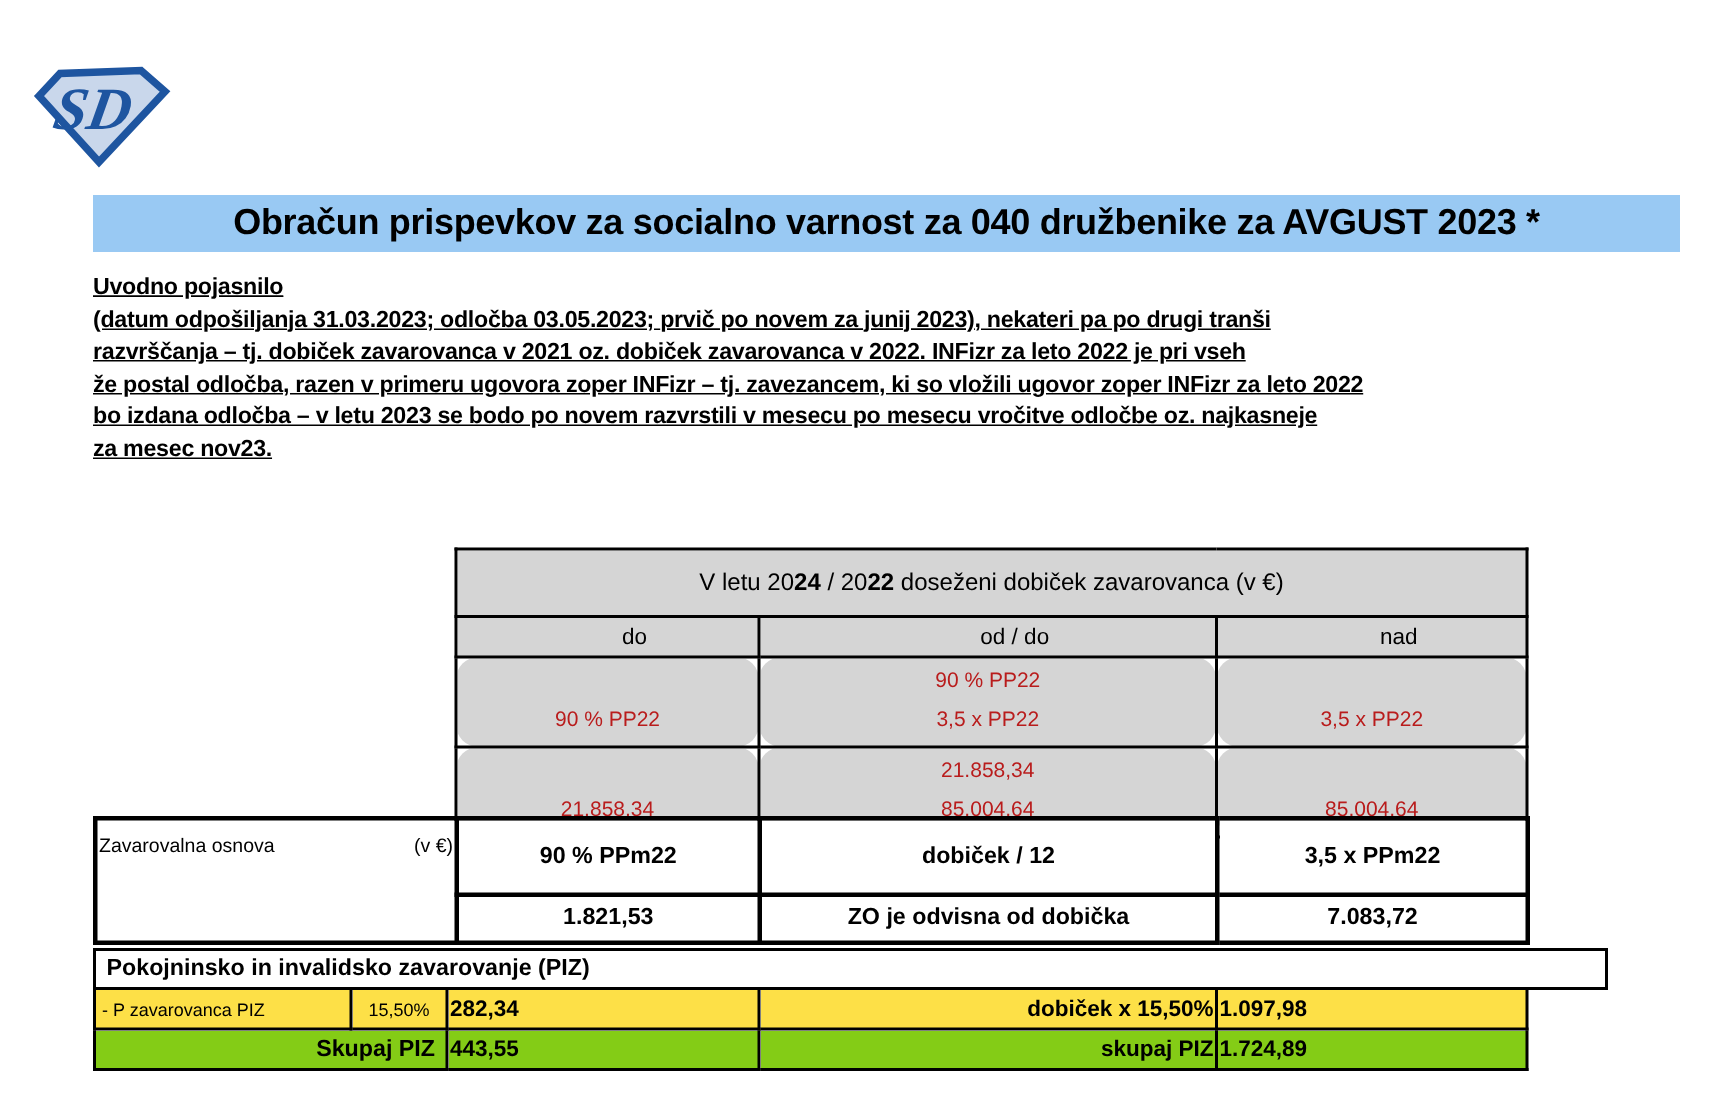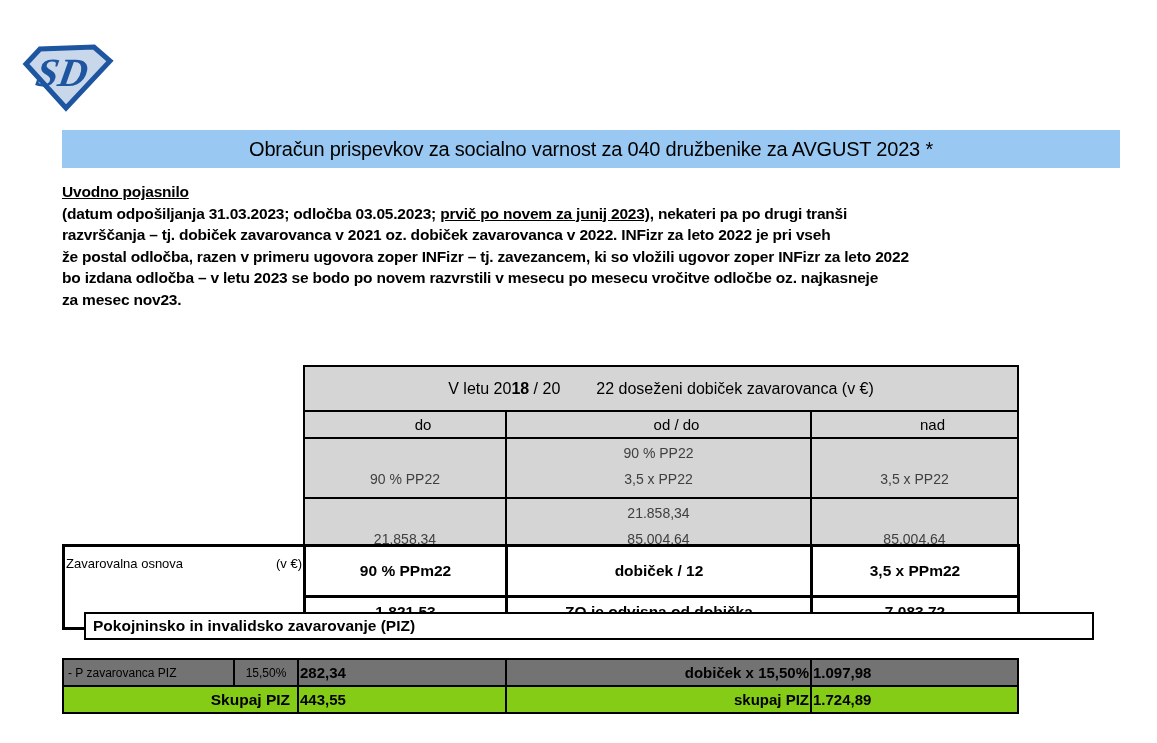--- a/index.html
+++ b/index.html
@@ -19,7 +19,7 @@
     background:#99C9F3;
     display:flex; align-items:center; justify-content:center;
   }
-  #title-bar .t { font-size:20px; font-weight:normal; letter-spacing:-0.2px; }
+  #title-bar .t { font-size:24px; font-weight:bold; letter-spacing:-0.2px; }
 
   
   #intro { left:62px; top:181px; width:1045px; font-size:15.5px; font-weight:bold; line-height:21.6px; letter-spacing:-0.2px; }

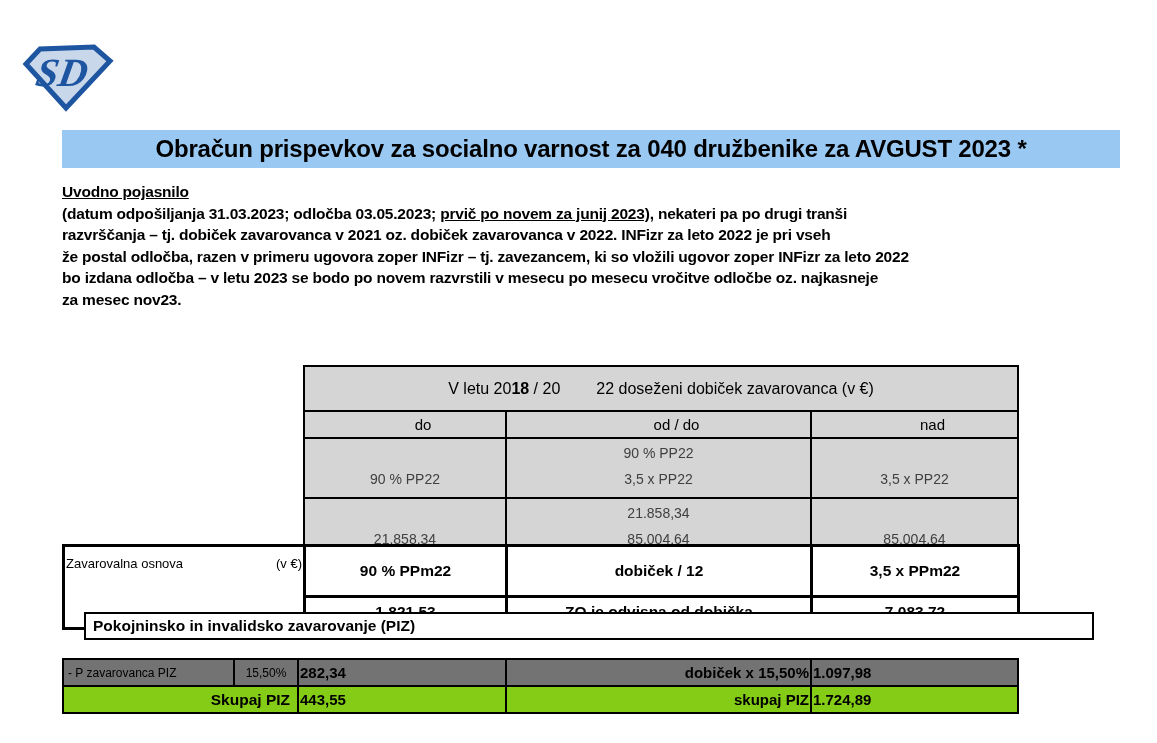--- a/index.html
+++ b/index.html
@@ -22,7 +22,7 @@
   #title-bar .t { font-size:24px; font-weight:bold; letter-spacing:-0.2px; }
 
   
-  #intro { left:62px; top:181px; width:1045px; font-size:15.5px; font-weight:bold; line-height:21.6px; letter-spacing:-0.2px; }
+  #intro { left:62px; top:181px; width:1045px; font-size:15.5px; font-weight:bold; line-height:21.6px; letter-spacing:-0.2px;text-decoration:underline; }
   #intro .heading { text-decoration:underline; }
   #intro .line span.u { text-decoration:underline;text-align:center; }
 

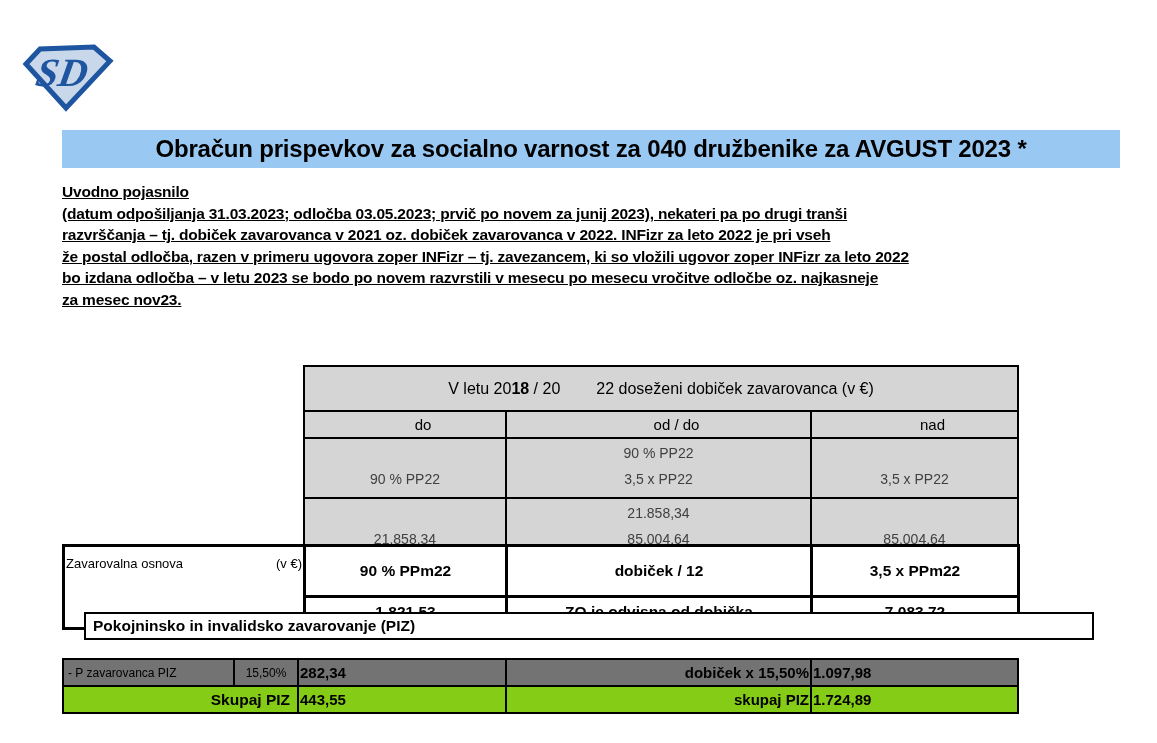--- a/index.html
+++ b/index.html
@@ -94,7 +94,7 @@
     </colgroup>
   <tbody>
       <tr>
-    <td colspan="3" class="hdr"><span>V letu 20</span><span style="font-weight: bold;">18</span><span> / 20</span><span style="font-weight: normal; padding-left: 36px;">22</span><span> doseženi dobiček zavarovanca (v €)</span></td>
+    <td colspan="3" class="hdr"><span>V letu 20</span><span style="font-weight: bold;">24</span><span> / 20</span><span style="font-weight: normal; padding-left: 36px;">22</span><span> doseženi dobiček zavarovanca (v €)</span></td>
   </tr>
   <tr>
     <td class="sub">do</td>

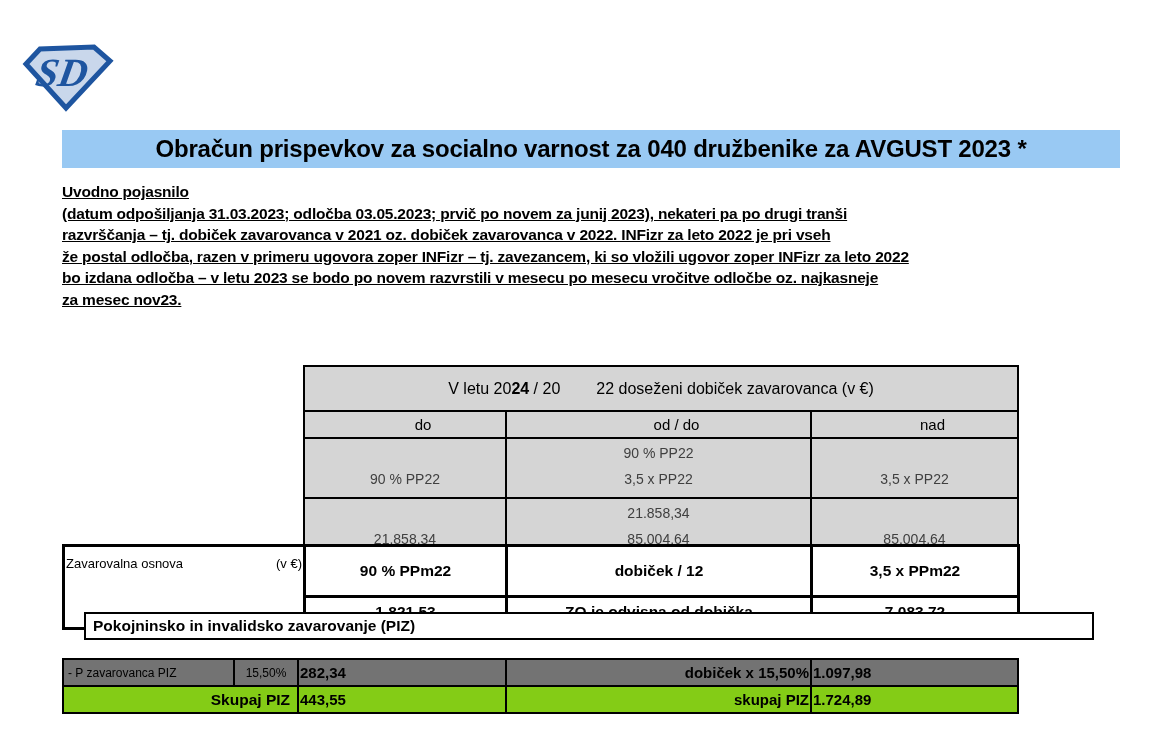--- a/index.html
+++ b/index.html
@@ -94,7 +94,7 @@
     </colgroup>
   <tbody>
       <tr>
-    <td colspan="3" class="hdr"><span>V letu 20</span><span style="font-weight: bold;">24</span><span> / 20</span><span style="font-weight: normal; padding-left: 36px;">22</span><span> doseženi dobiček zavarovanca (v €)</span></td>
+    <td colspan="3" class="hdr"><span>V letu 20</span><span style="font-weight: bold;">24</span><span> / 20</span><span style="font-weight: bold;">22</span><span> doseženi dobiček zavarovanca (v €)</span></td>
   </tr>
   <tr>
     <td class="sub">do</td>

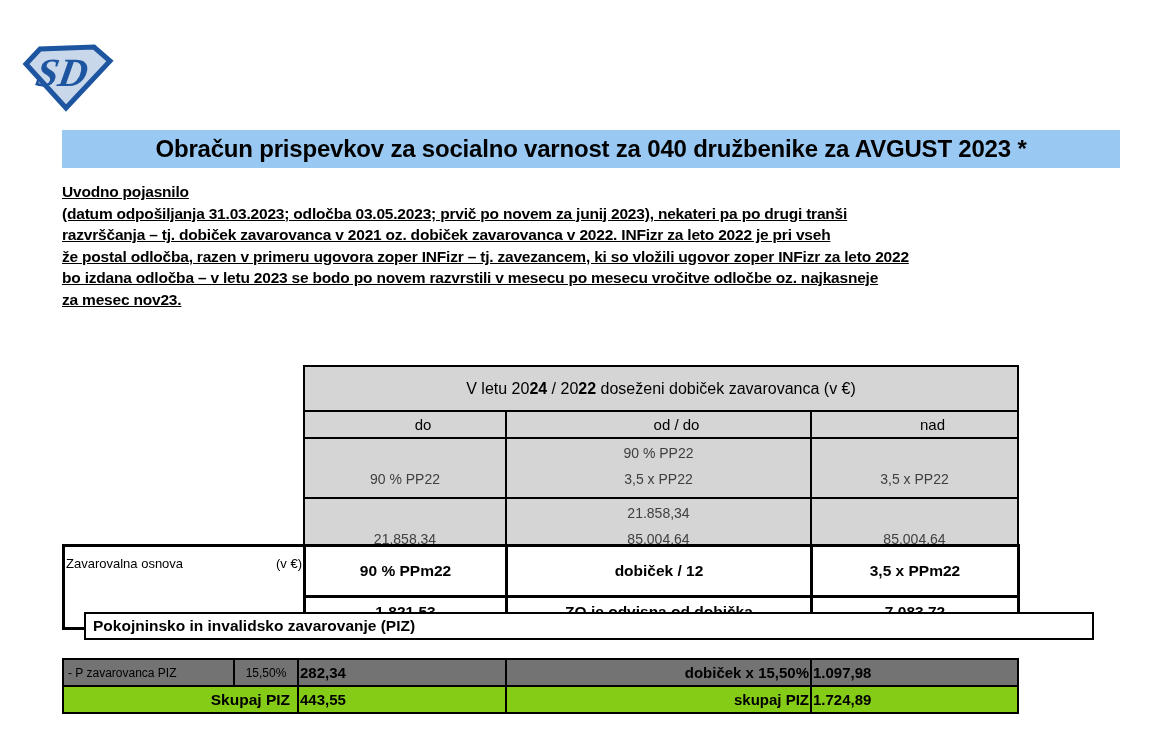--- a/index.html
+++ b/index.html
@@ -35,7 +35,7 @@
   #profit-table td { border:2px solid #000; background:#D5D5D5; text-align:center; }
   #profit-table .hdr { height:41px; font-size:16px; }
   #profit-table .sub { height:23px; font-size:15px;padding-left:37px; }
-  #profit-table .thr { height:50px; vertical-align:bottom; color:#404040; font-size:14px; padding-bottom:5px; }
+  #profit-table .thr { height:50px; vertical-align:bottom; color:#b91c1c; font-size:14px; padding-bottom:5px;border-radius:15px; }
   #profit-table .thr .l { line-height:26px; }
 
   

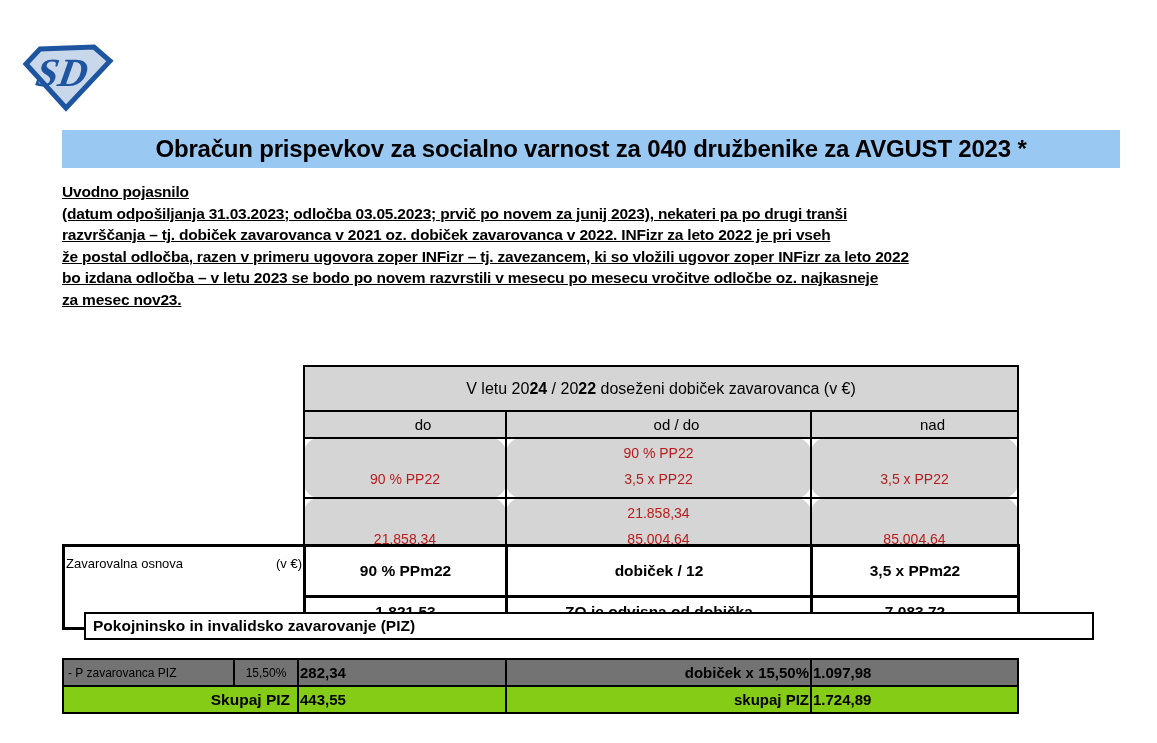--- a/index.html
+++ b/index.html
@@ -49,10 +49,10 @@
 
   
   #piz-header {
-    left:62px; top:612px; width:1010px; height:28px;
+    left:62px; top:632px; width:1010px; height:28px;
     border:2.5px solid #000; box-sizing:border-box; background:#fff;
     display:flex; align-items:center; padding-left:7px;
-    font-weight:bold; font-size:15.5px;margin-left:22px;
+    font-weight:bold; font-size:15.5px;
   }
   #piz-table { left:62px; top:658px; }
   #piz-table td { border:2px solid #000; height:23px; background:#737373; }

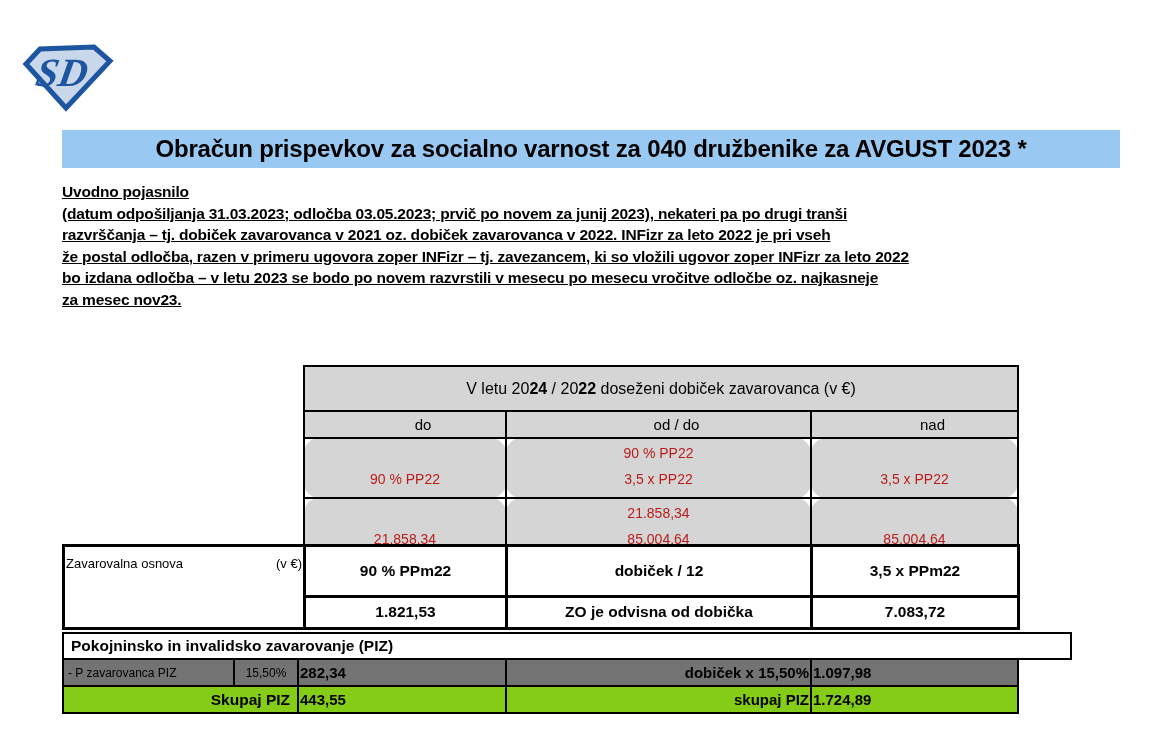--- a/index.html
+++ b/index.html
@@ -55,7 +55,7 @@
     font-weight:bold; font-size:15.5px;
   }
   #piz-table { left:62px; top:658px; }
-  #piz-table td { border:2px solid #000; height:23px; background:#737373; }
+  #piz-table td { border:2px solid #000; height:23px; background:#fde047; }
   #piz-table .lbl { font-size:12px; padding-left:4px; text-align:left; }
   #piz-table .rate { font-size:12px; text-align:center; }
   #piz-table .val { font-size:15px; font-weight:bold; text-align:left; padding-right:7px; }

